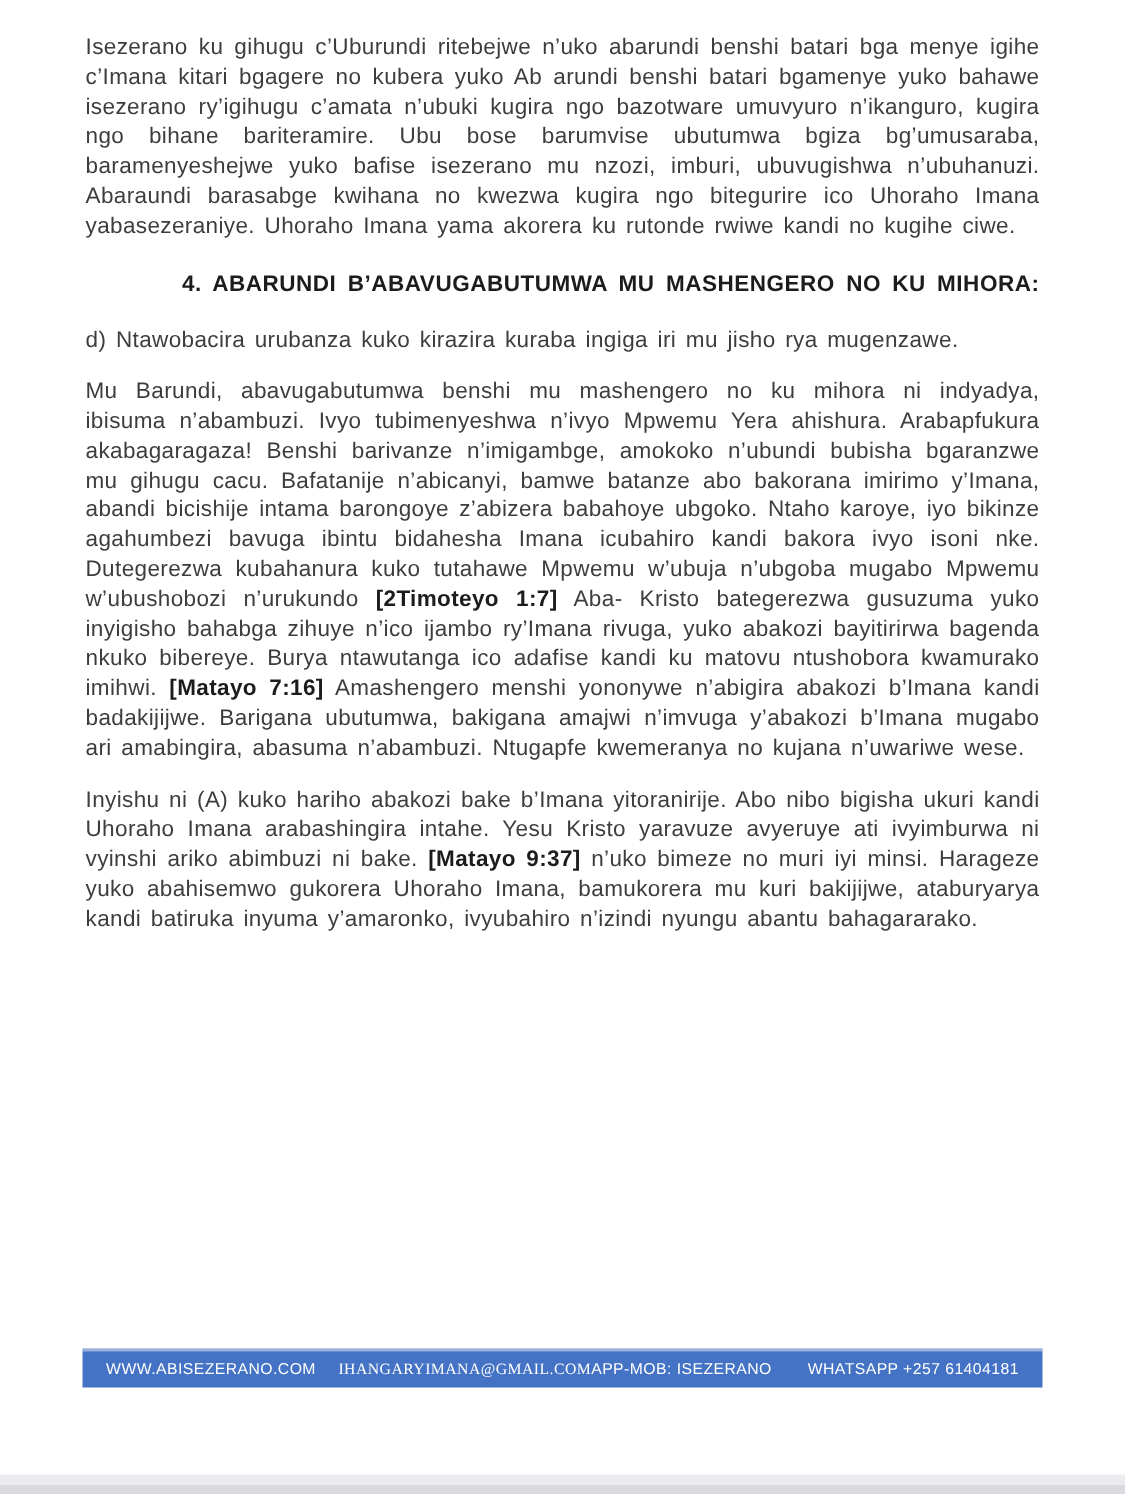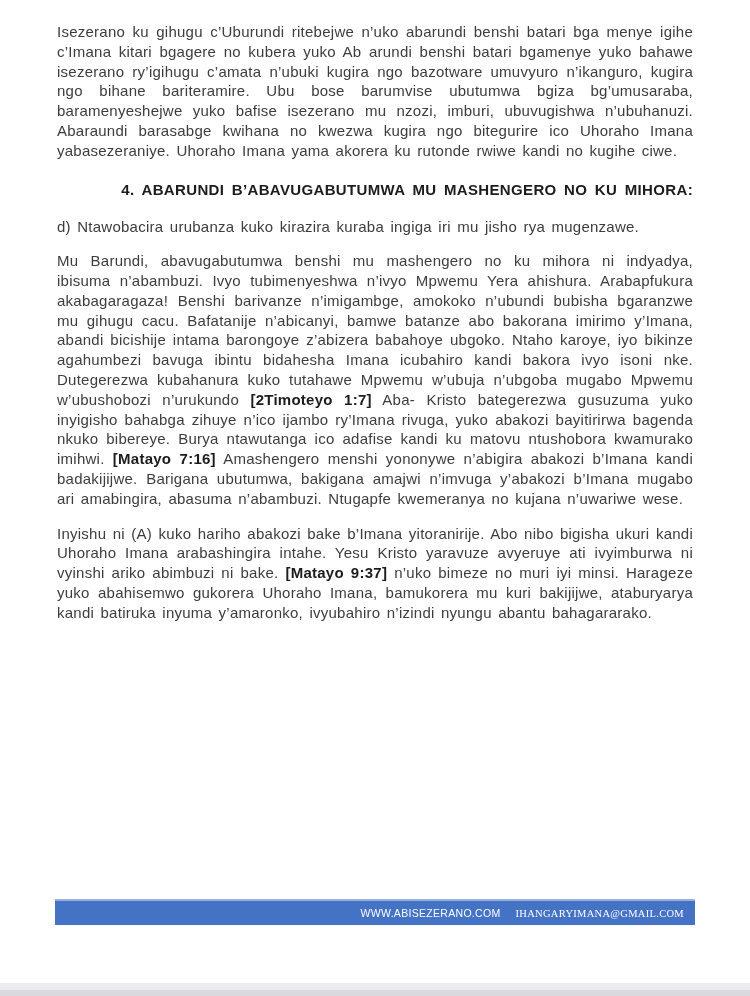--- a/index.html
+++ b/index.html
@@ -54,7 +54,7 @@
     height: 26px;
     display: flex;
     align-items: center;
-    justify-content: flex-end;
+    justify-content: center;
     color: #ffffff;
     font-size: 10.5px;
     letter-spacing: 0.3px;

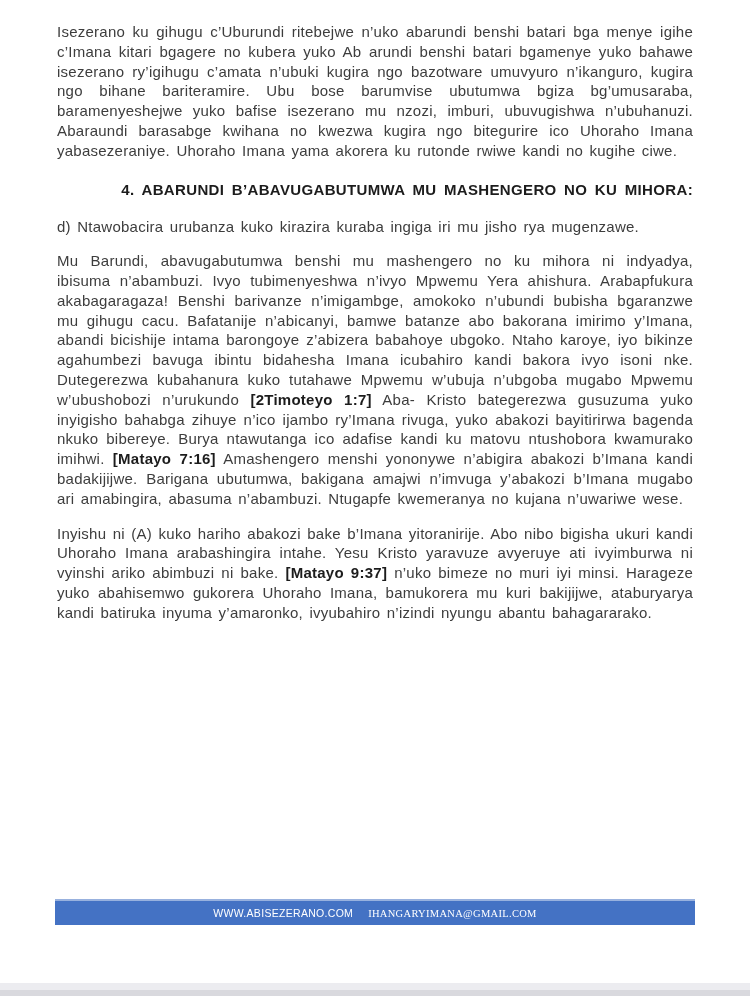--- a/index.html
+++ b/index.html
@@ -109,6 +109,10 @@
     <span>WWW.ABISEZERANO.COM</span>
     <span>IHANGARYIMANA@GMAIL.COM</span>
   </div>
+  <div class="footer-group right">
+    <span>APP-MOB: ISEZERANO</span>
+    <span>WHATSAPP +257 61404181</span>
+  </div>
 </div>
 
 <div class="page-edge-light"></div>

